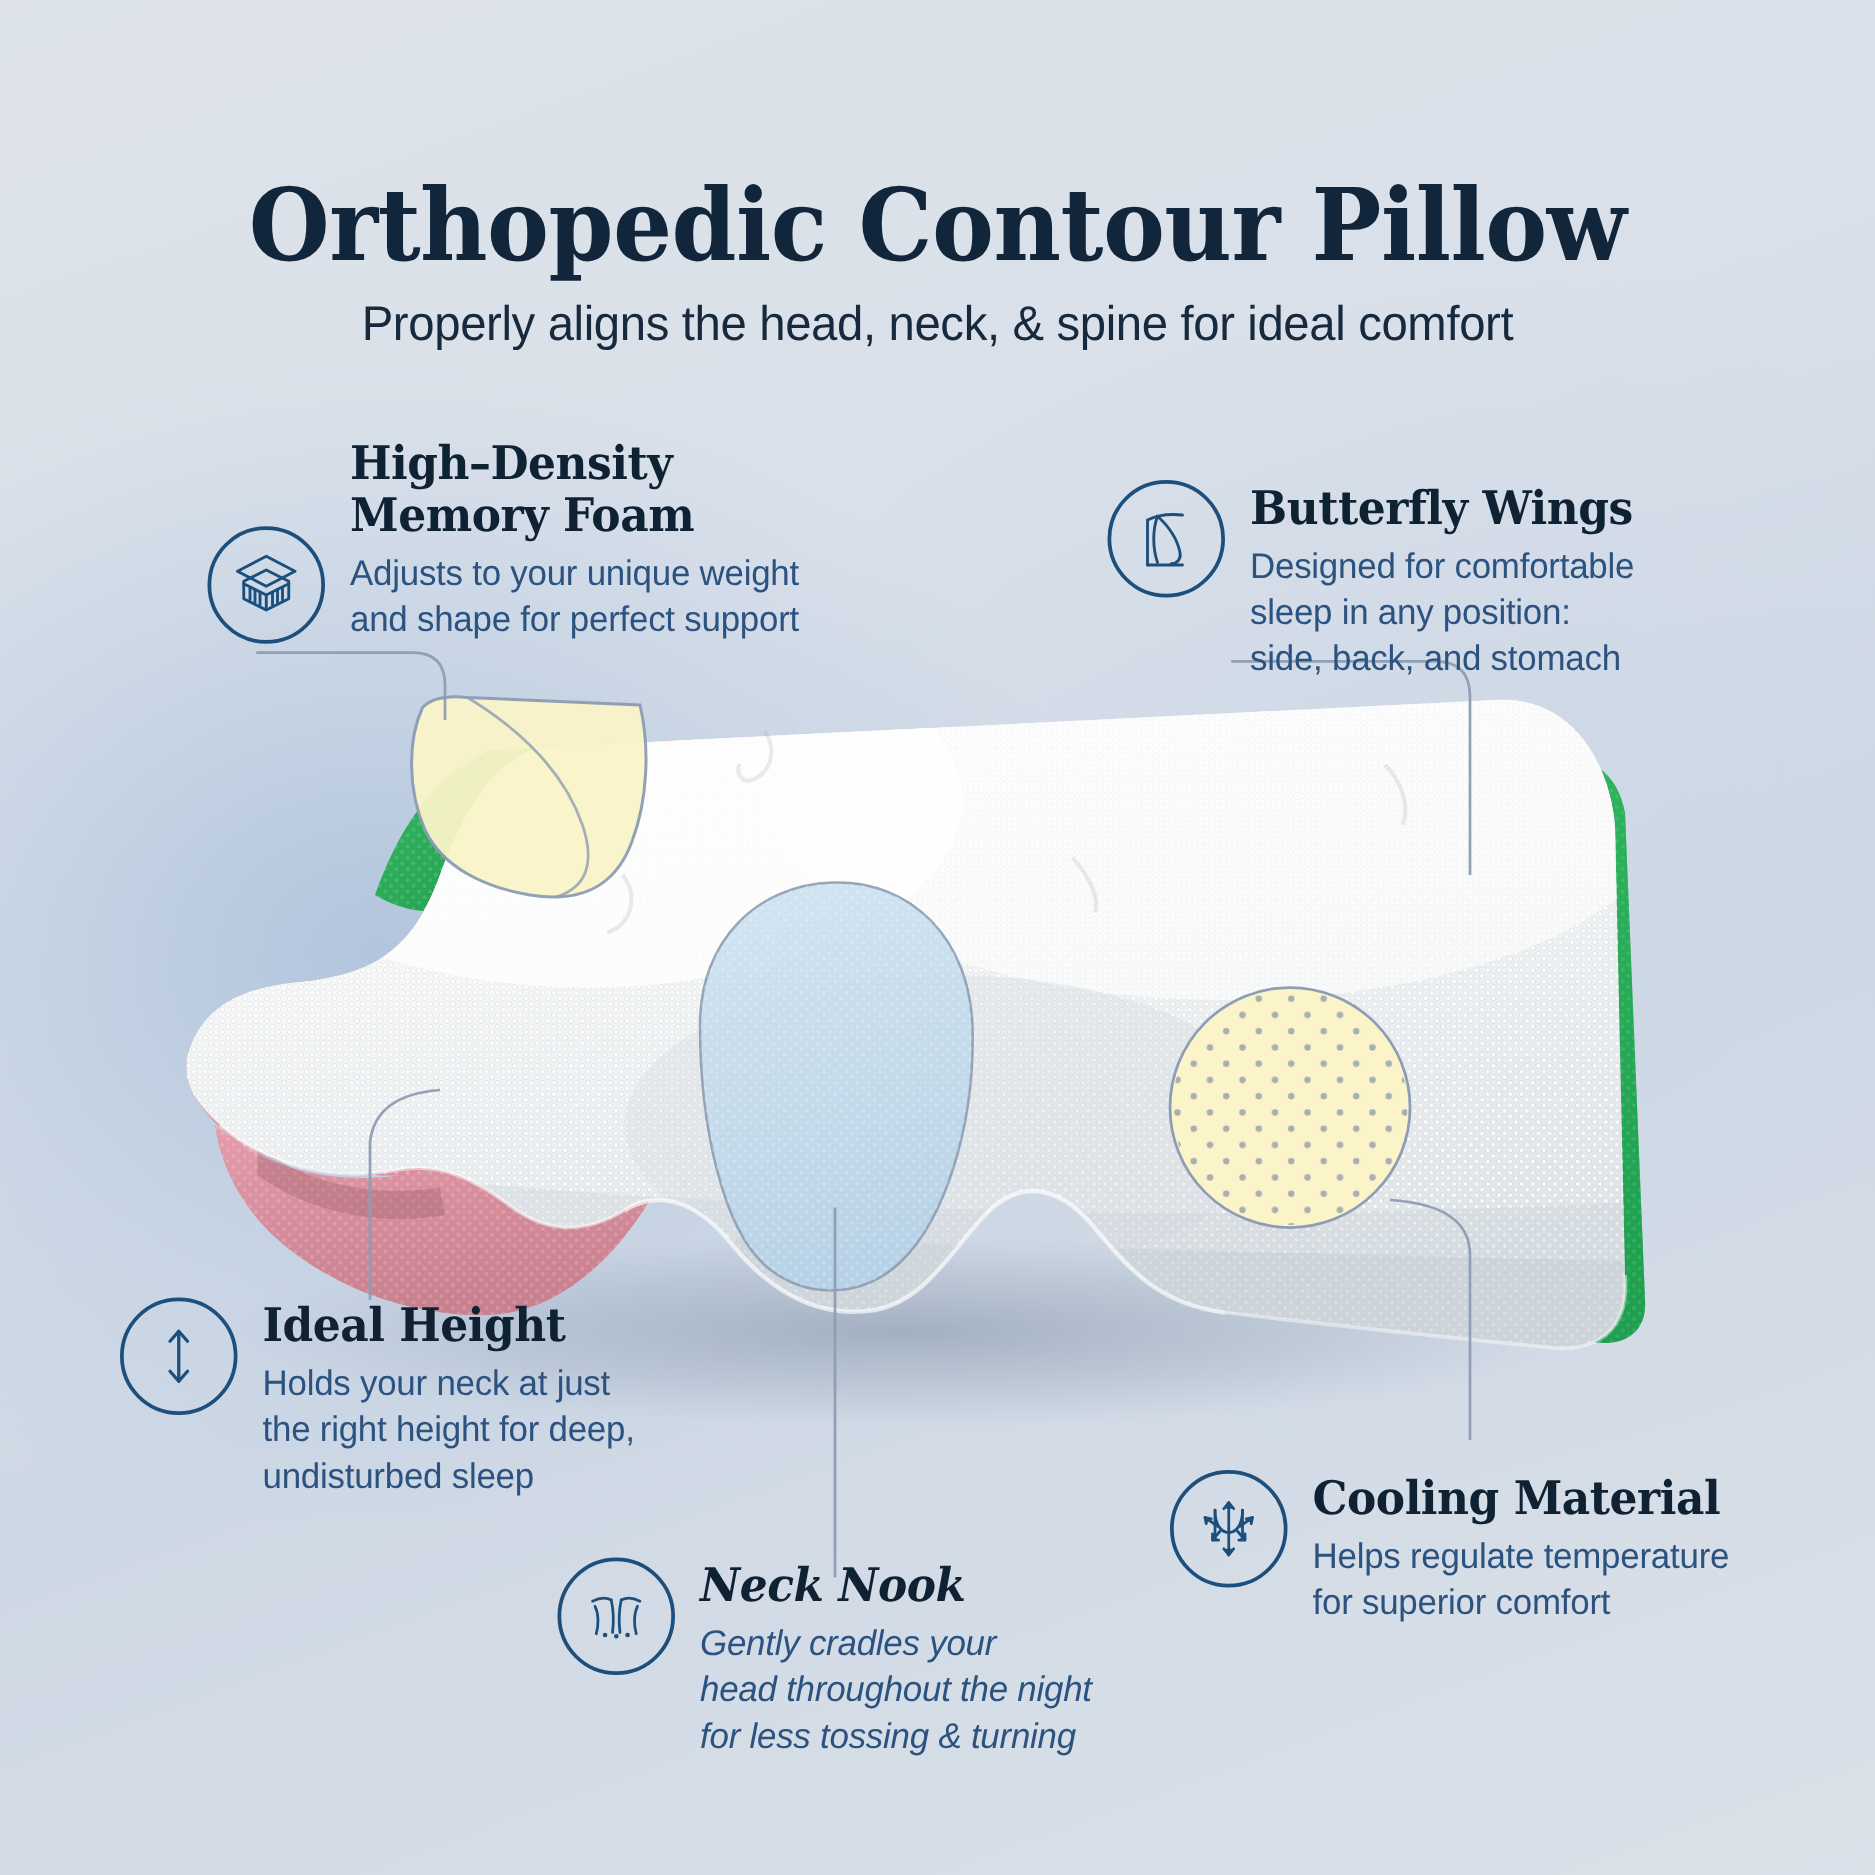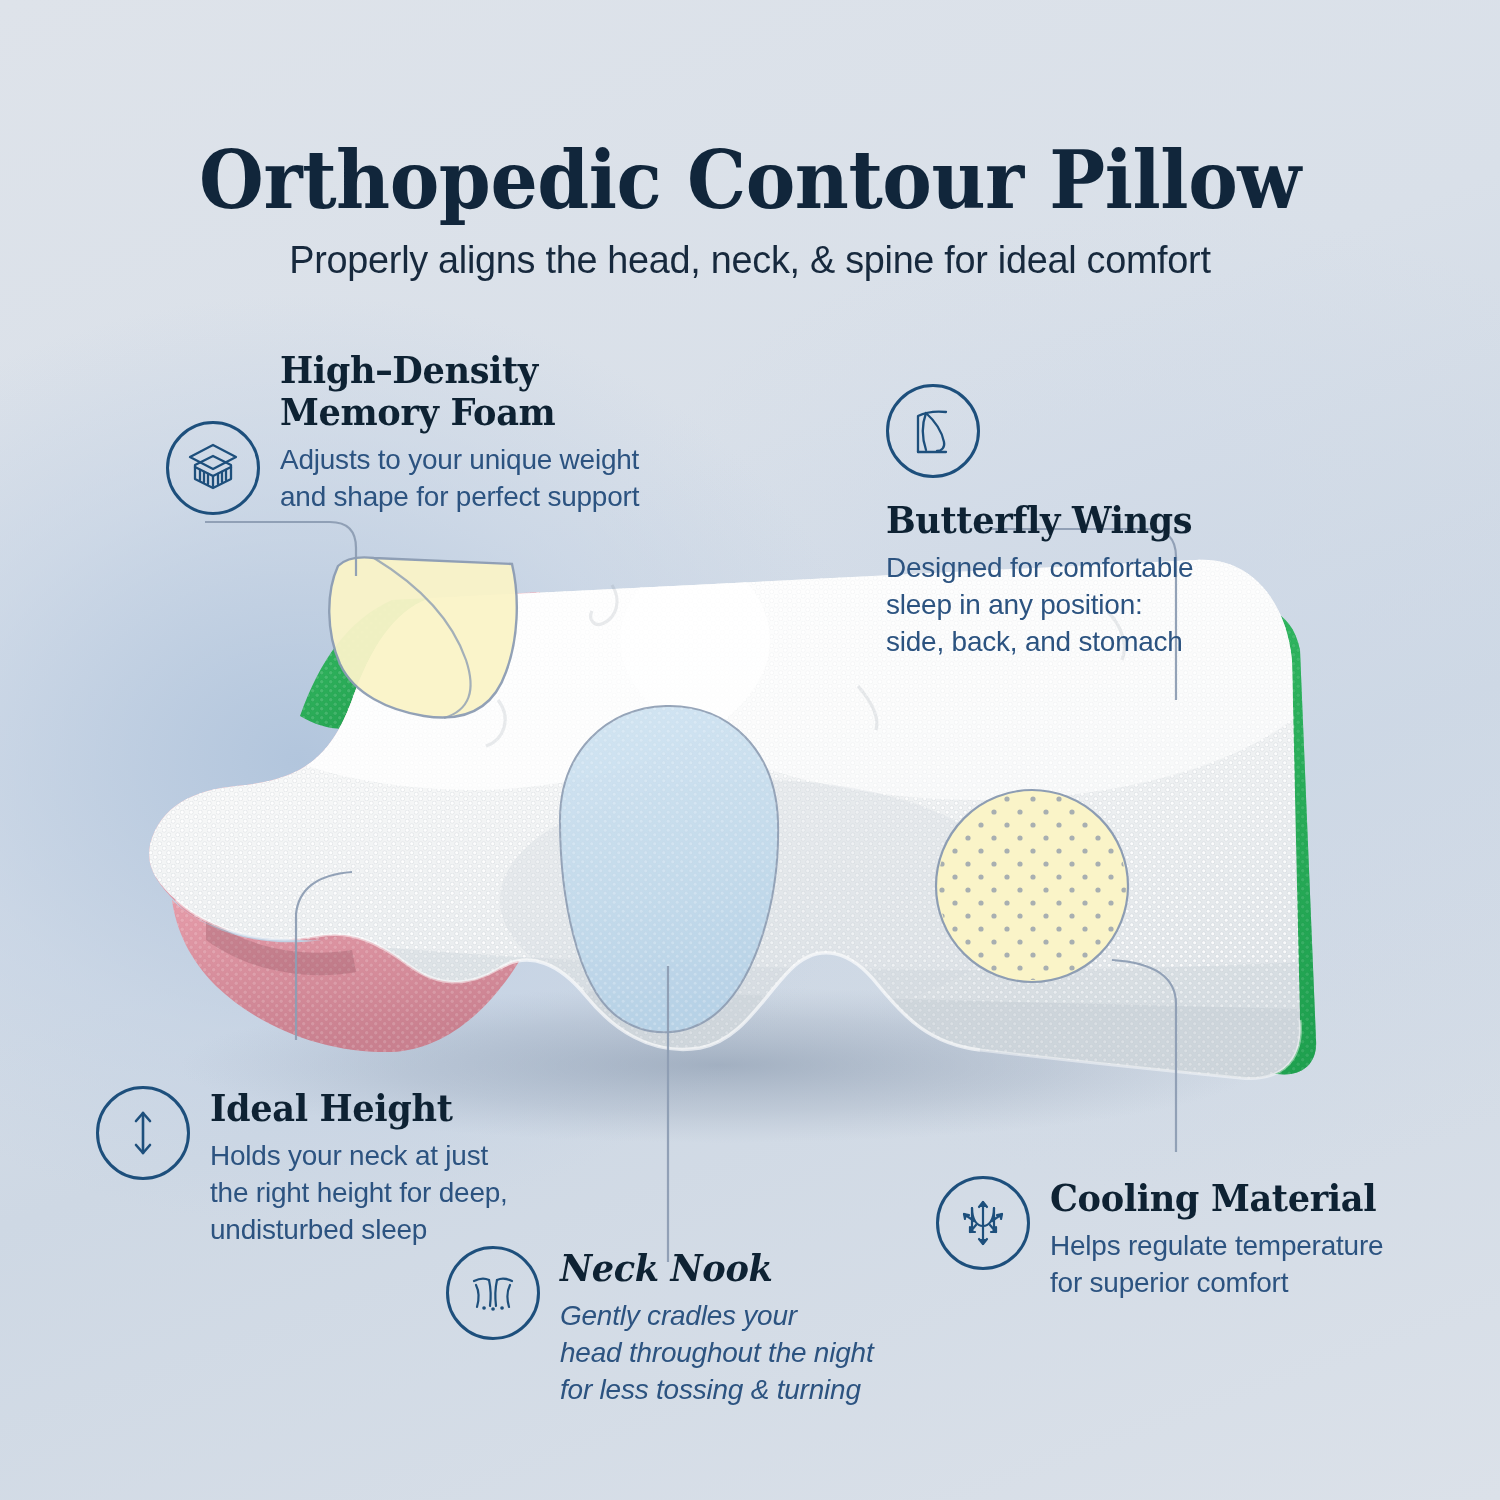--- a/index.html
+++ b/index.html
@@ -52,7 +52,7 @@
   }
 
   #c-foam   {left:166px;  top:348px;  width:560px;align-items:flex-end;}
-  #c-wings  {left:886px;  top:384px;  width:520px;flex-direction:column;}
+  #c-wings  {left:886px;  top:384px;  width:520px;}
   #c-height {left:96px;   top:1038px; width:480px;margin-top:48px;}
   #c-nook   {left:446px;  top:1246px; width:520px;font-style:italic;}
   #c-cool   {left:936px;  top:1138px; width:520px;margin-top:38px;}

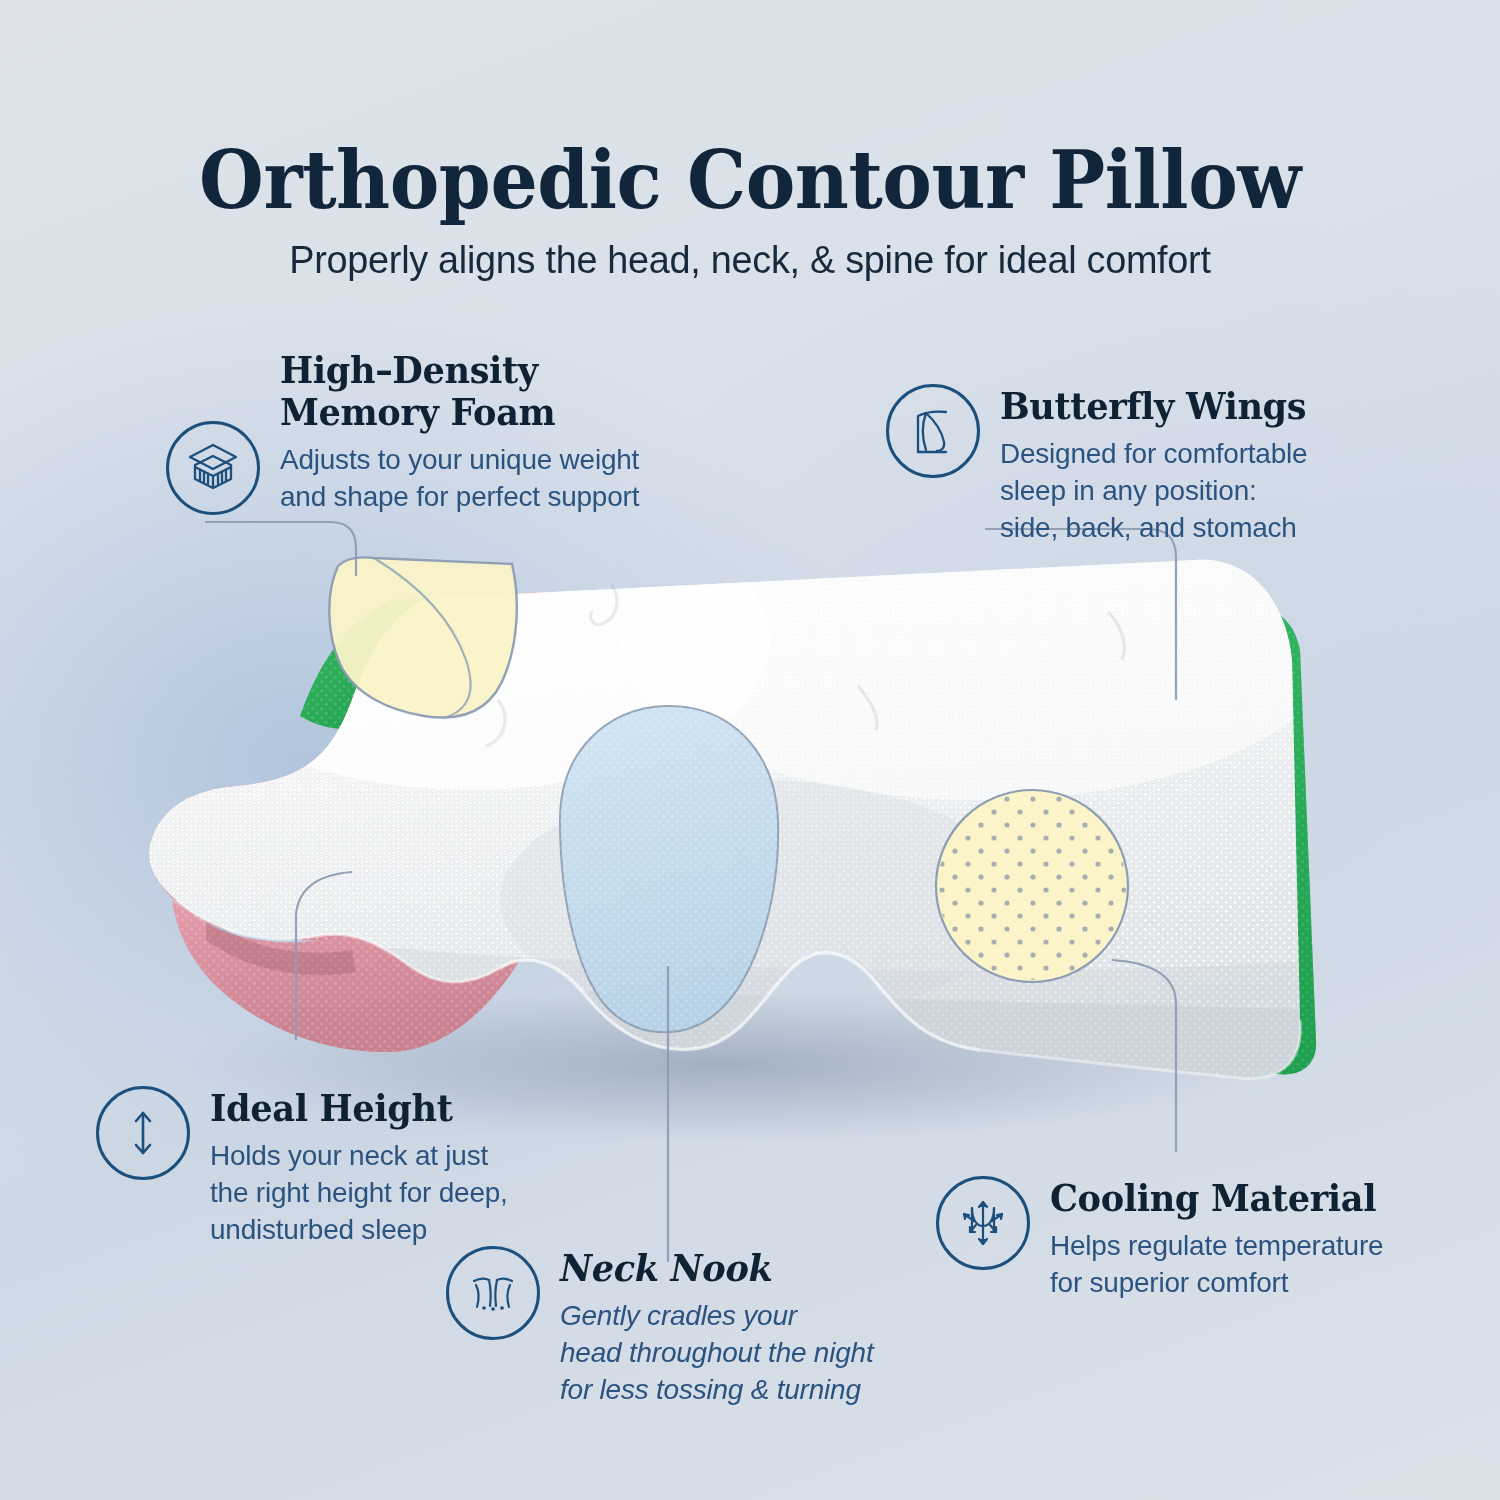--- a/index.html
+++ b/index.html
@@ -53,7 +53,7 @@
 
   #c-foam   {left:166px;  top:348px;  width:560px;align-items:flex-end;}
   #c-wings  {left:886px;  top:384px;  width:520px;}
-  #c-height {left:96px;   top:1038px; width:480px;margin-top:48px;}
+  #c-height {left:96px;   top:1038px; width:480px;}
   #c-nook   {left:446px;  top:1246px; width:520px;font-style:italic;}
   #c-cool   {left:936px;  top:1138px; width:520px;margin-top:38px;}
 

